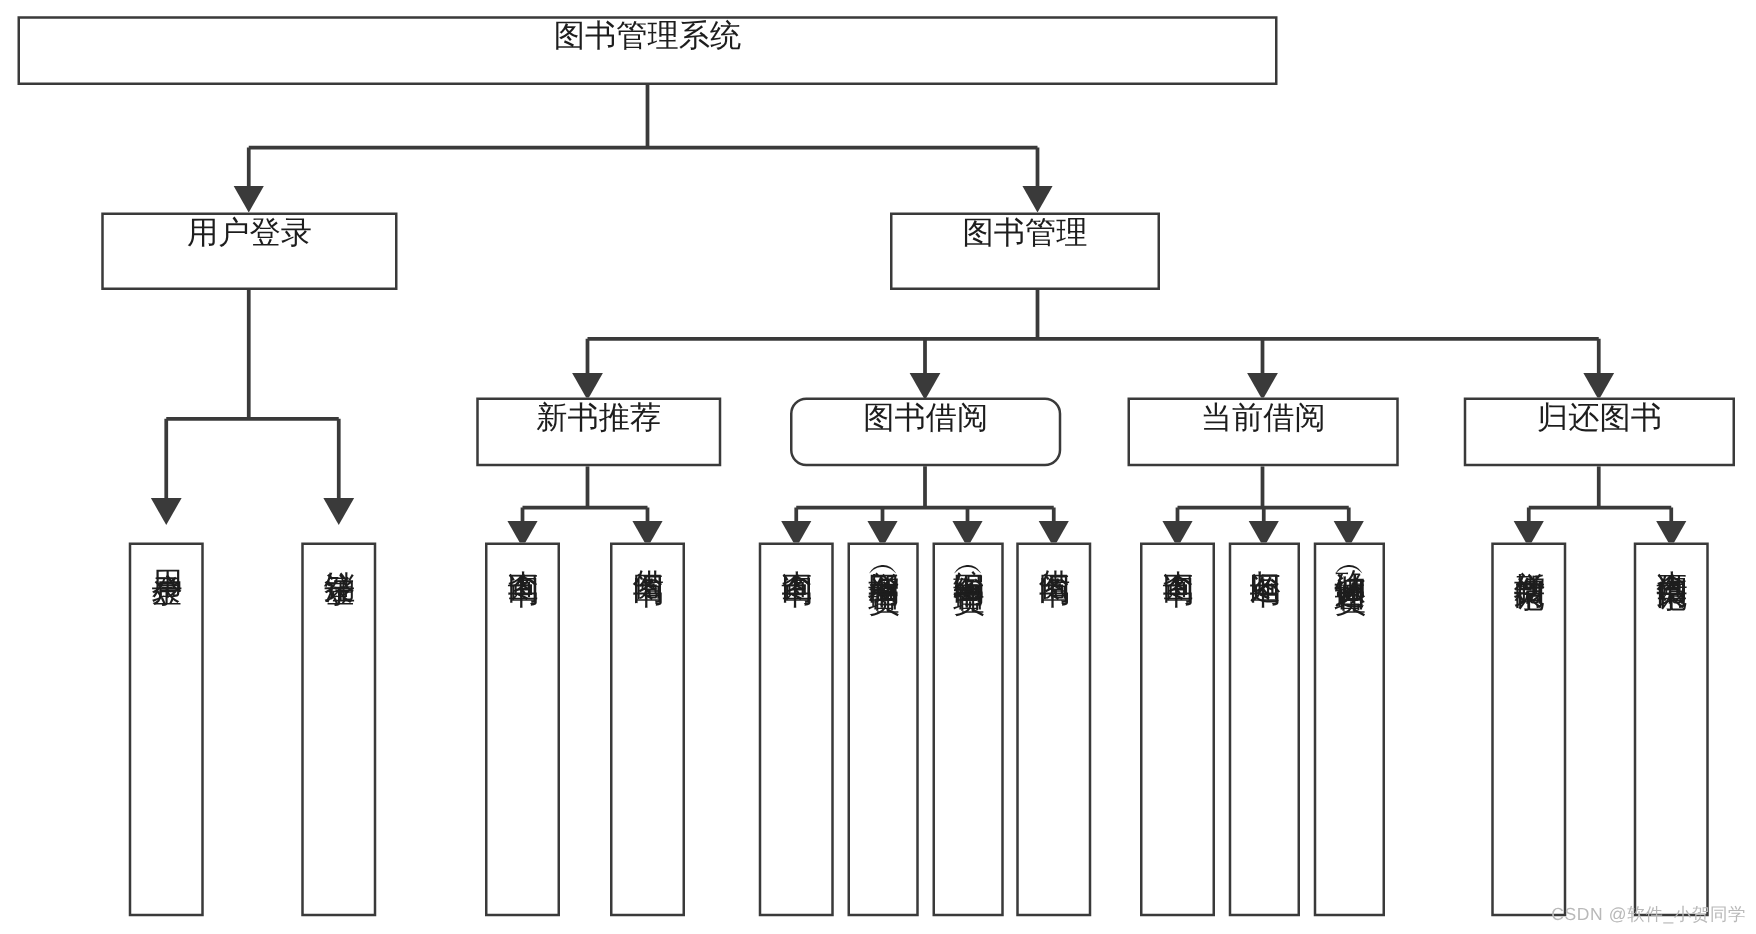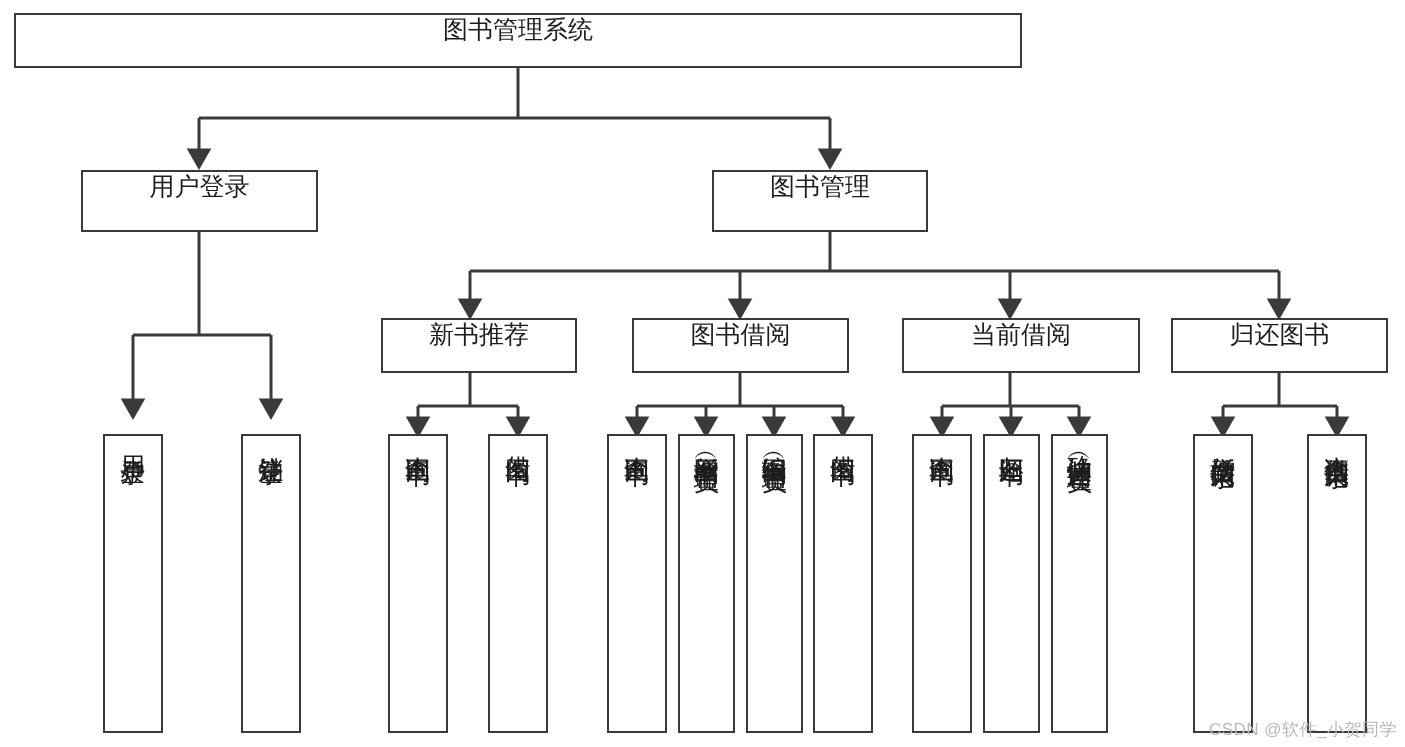--- a/index.html
+++ b/index.html
@@ -142,7 +142,7 @@
     <span class="node-label h-label">新书推荐</span>
   </div>
 
-  <div class="node-box" style="left:632px; top:318px; width:217px; height:55px;">
+  <div class="node-box" style="left:632px; top:318px; width:217px; height:55px;border-radius:13px;">
     <span class="node-label h-label">图书借阅</span>
   </div>
 

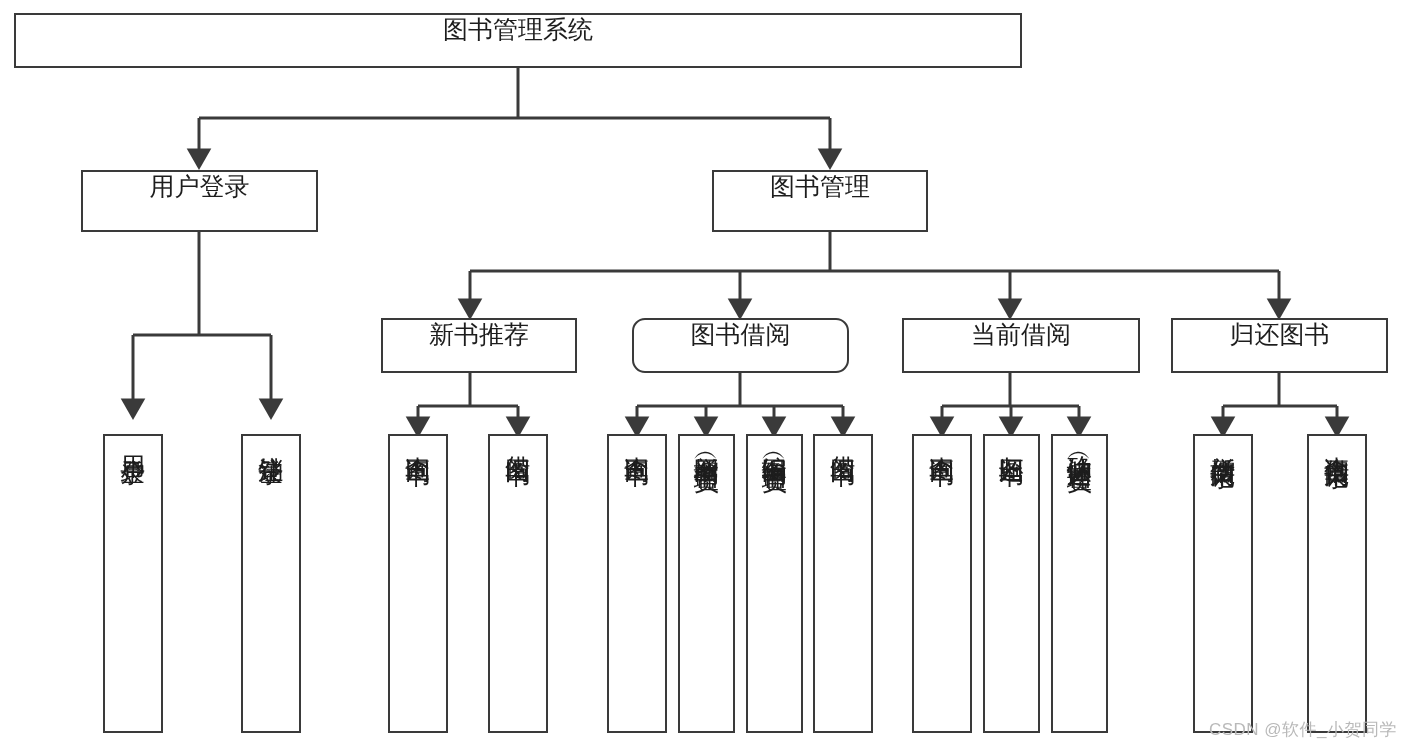--- a/index.html
+++ b/index.html
@@ -146,7 +146,7 @@
     <span class="node-label h-label">图书借阅</span>
   </div>
 
-  <div class="node-box" style="left:902px; top:318px; width:238px; height:55px;">
+  <div class="node-box" style="left:902px; top:318px; width:217px; height:55px;">
     <span class="node-label h-label">当前借阅</span>
   </div>
 

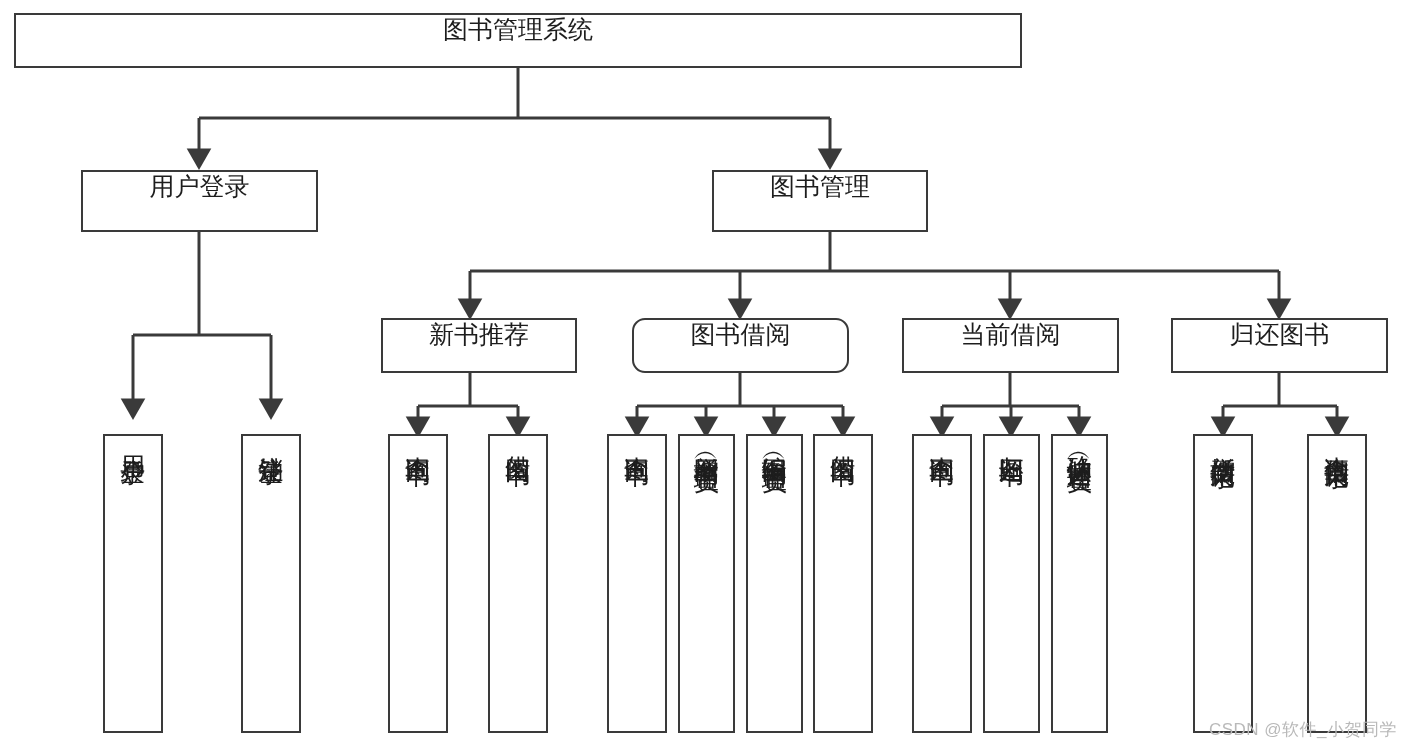--- a/index.html
+++ b/index.html
@@ -59,7 +59,7 @@
     position: absolute;
     right: 8px;
     bottom: 6px;
-    font-size: 17px;
+    font-size: 14px;
     color: #b9b9b9;
     font-family: "Liberation Sans", "DejaVu Sans", sans-serif;
     letter-spacing: 0.5px;

